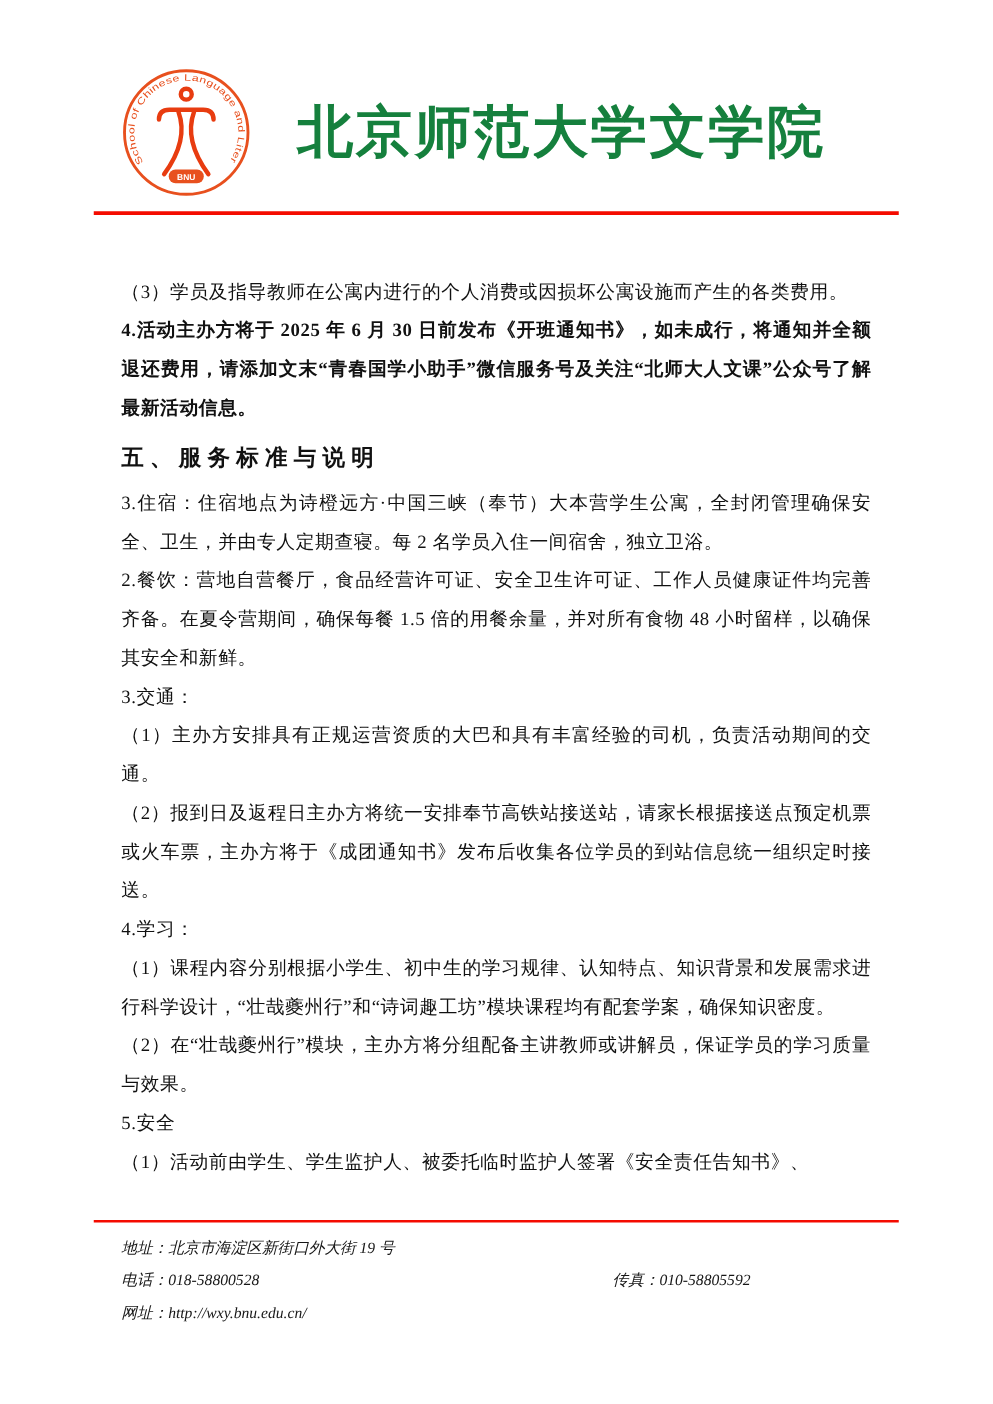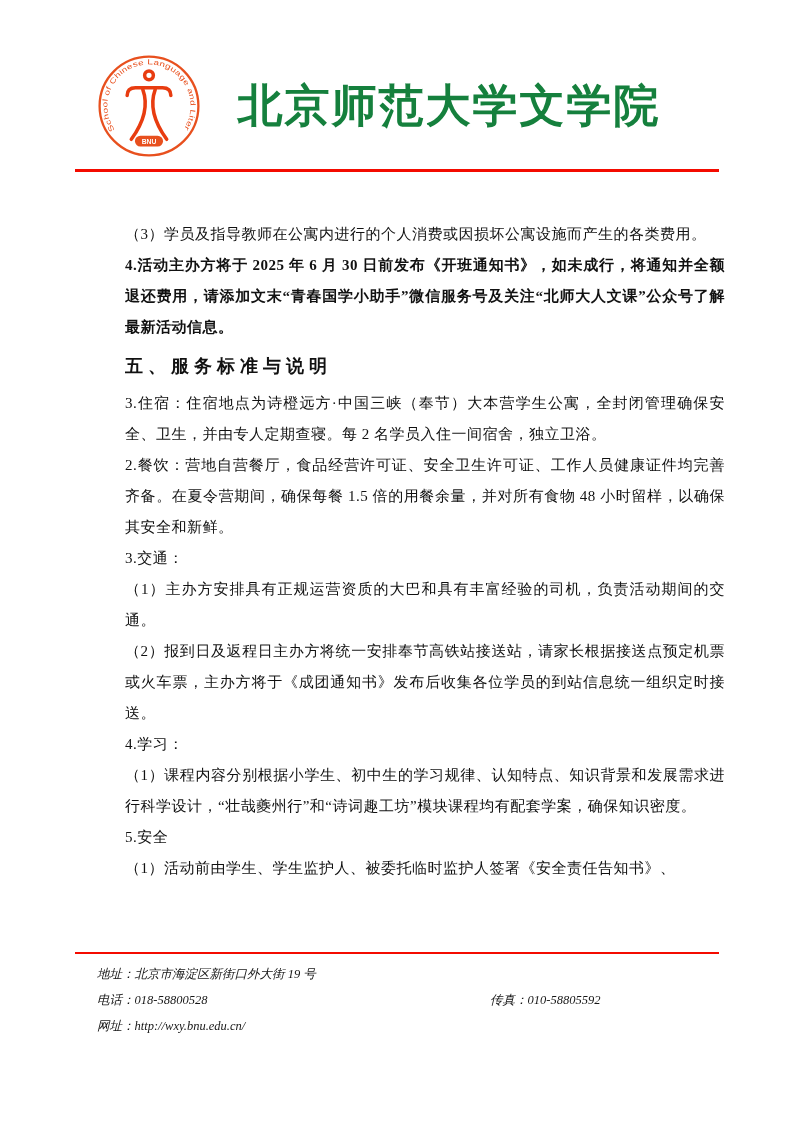--- a/index.html
+++ b/index.html
@@ -28,7 +28,7 @@
   .content {
     position:absolute; top:219px; left:97px; width:600px; height:788px;
     overflow:hidden; font-size:15px; line-height:31px;
-    letter-spacing:0.5px; text-align:justify;margin-left:28px;
+    letter-spacing:0.5px; text-align:justify;
   }
   .content p { margin:0; }
   .content p.bold { font-weight:700; }

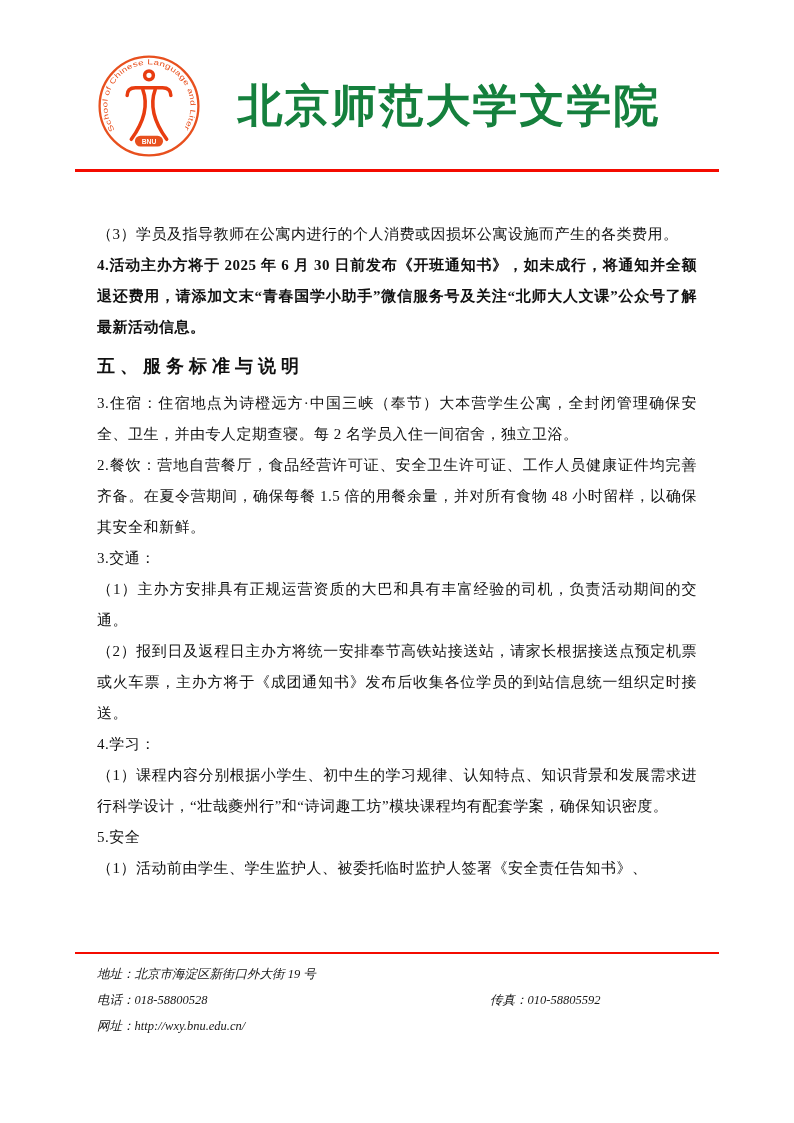--- a/index.html
+++ b/index.html
@@ -85,6 +85,7 @@
     <p>（2）报到日及返程日主办方将统一安排奉节高铁站接送站，请家长根据接送点预定机票或火车票，主办方将于《成团通知书》发布后收集各位学员的到站信息统一组织定时接送。</p>
     <p>4.学习：</p>
     <p>（1）课程内容分别根据小学生、初中生的学习规律、认知特点、知识背景和发展需求进行科学设计，“壮哉夔州行”和“诗词趣工坊”模块课程均有配套学案，确保知识密度。</p>
+    <p>（2）在“壮哉夔州行”模块，主办方将分组配备主讲教师或讲解员，保证学员的学习质量与效果。</p>
     <p>5.安全</p>
     <p>（1）活动前由学生、学生监护人、被委托临时监护人签署《安全责任告知书》、</p>
   </div>

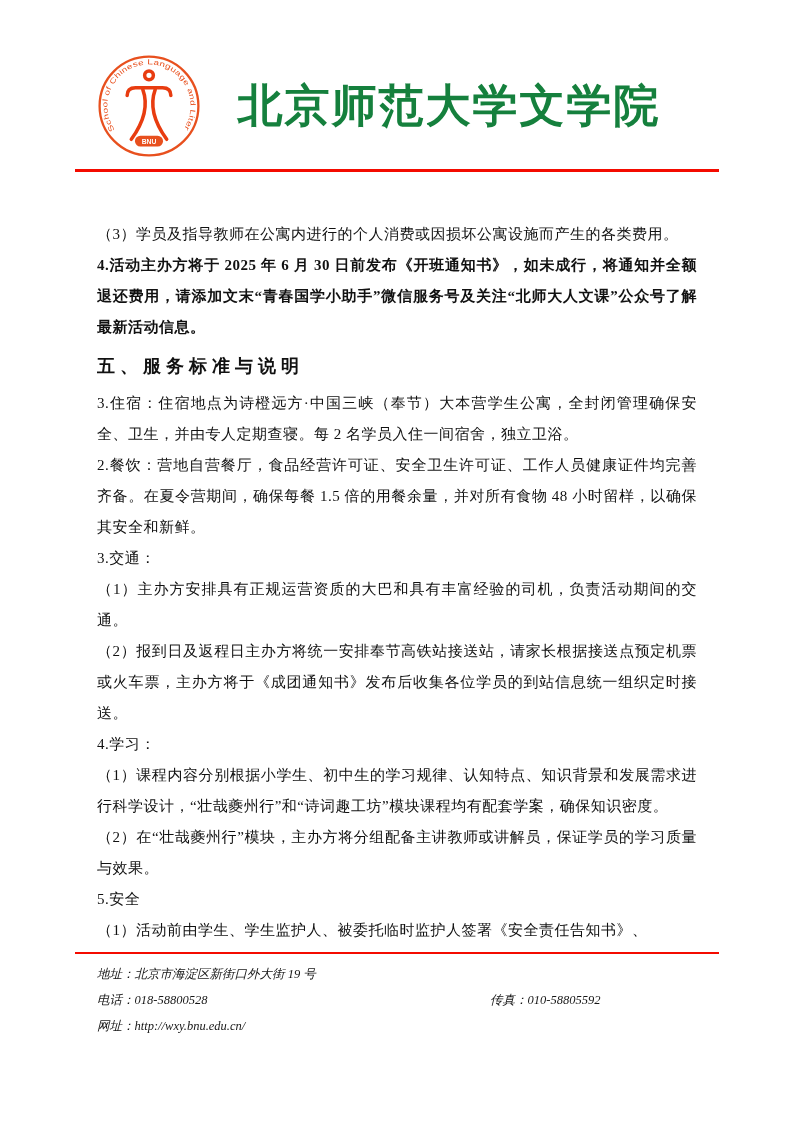--- a/index.html
+++ b/index.html
@@ -39,7 +39,7 @@
   }
 
   
-  .footer { position:absolute; left:97px; top:952px; width:600px; background:#ffffff; }
+  .footer { position:absolute; left:97px; top:976px; width:600px; background:#ffffff; }
   .footer-rule { height:2px; background:#f40b00; margin:0 -22px; }
   .footer-rows { margin-top:7px; font-size:12.5px; font-style:italic; line-height:26px; color:#161616; }
   .footer-row { display:grid; grid-template-columns:393px 1fr; }

